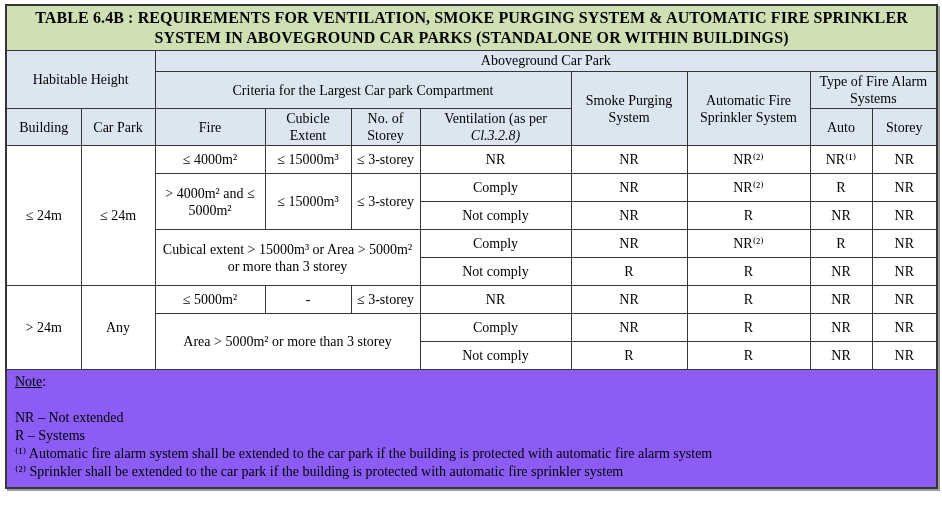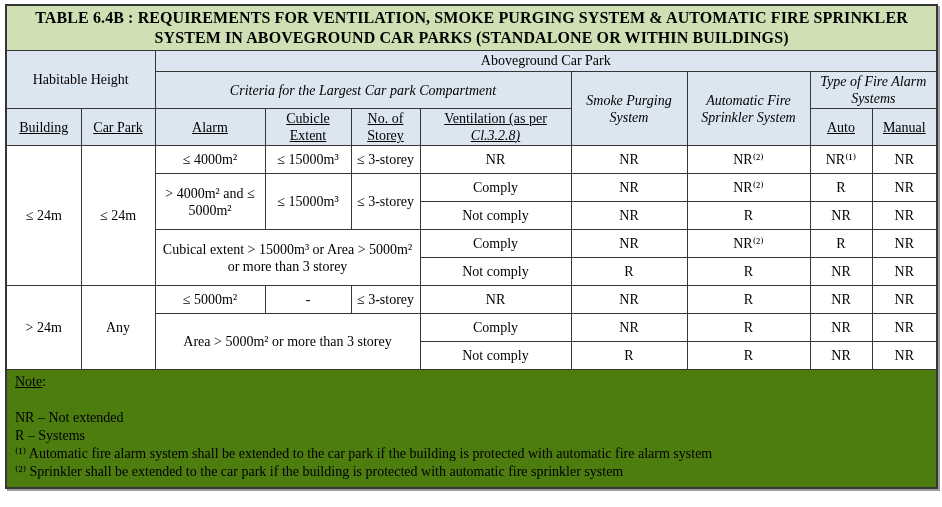--- a/index.html
+++ b/index.html
@@ -53,7 +53,7 @@
   .note-line { line-height: 1.28; }
   tr.r-title { height: 41px; }
   tr.r-a { height: 21px; }
-  tr.r-b { height: 33px; font-style: italic; }
+  tr.r-b { height: 33px; }
   tr.r-c { height: 33px; text-decoration: underline; }
   tr.r-data { height: 28px; }
   tr.r-note { height: 116px; }

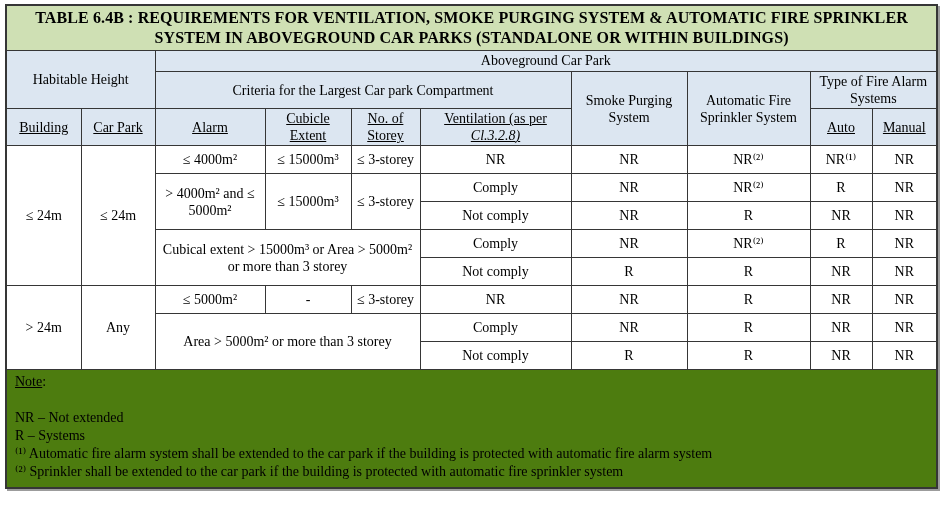--- a/index.html
+++ b/index.html
@@ -54,7 +54,7 @@
   tr.r-title { height: 41px; }
   tr.r-a { height: 21px; }
   tr.r-b { height: 33px; }
-  tr.r-c { height: 33px; text-decoration: underline; }
+  tr.r-c { height: 33px; }
   tr.r-data { height: 28px; }
   tr.r-note { height: 116px; }
 </style>

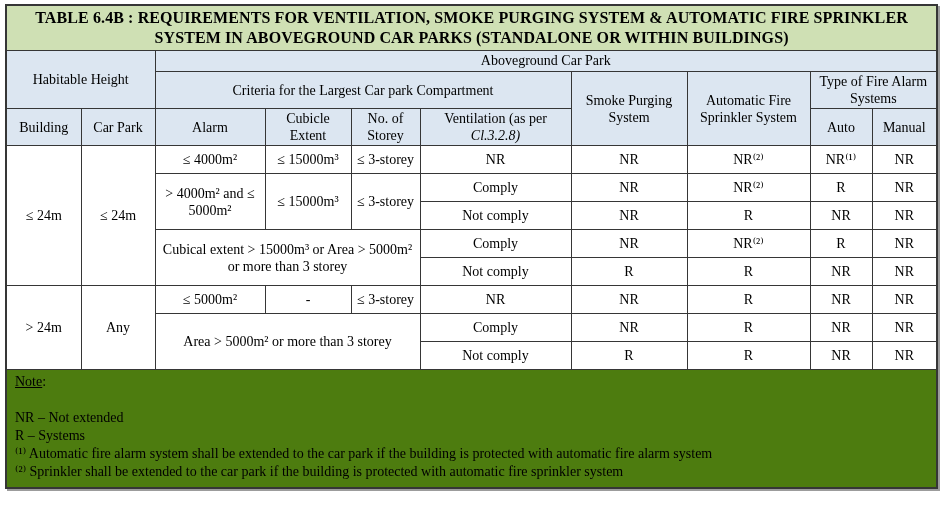--- a/index.html
+++ b/index.html
@@ -96,7 +96,7 @@
     <tr class="r-c">
       <td class="hd">Building</td>
       <td class="hd">Car Park</td>
-      <td class="hd">Alarm</td>
+      <td class="hd">Fire</td>
       <td class="hd">Cubicle Extent</td>
       <td class="hd">No. of Storey</td>
       <td class="hd"><span>Ventilation (as per </span><span class="italic">Cl.3.2.8</span><span class="italic">)</span></td>

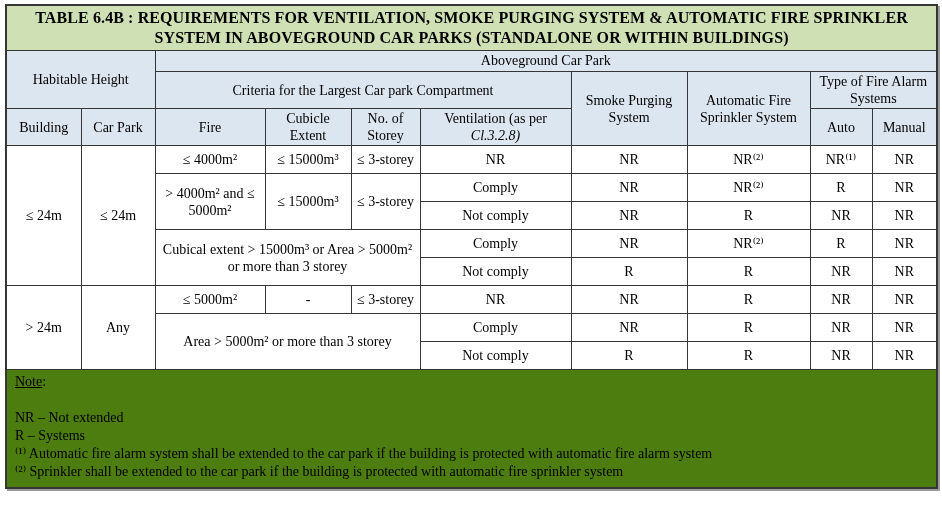--- a/index.html
+++ b/index.html
@@ -101,7 +101,7 @@
       <td class="hd">No. of Storey</td>
       <td class="hd"><span>Ventilation (as per </span><span class="italic">Cl.3.2.8</span><span class="italic">)</span></td>
       <td class="hd">Auto</td>
-      <td class="hd">Manual</td>
+      <td class="hd">Storey</td>
     </tr>
 
     <tr class="r-data">

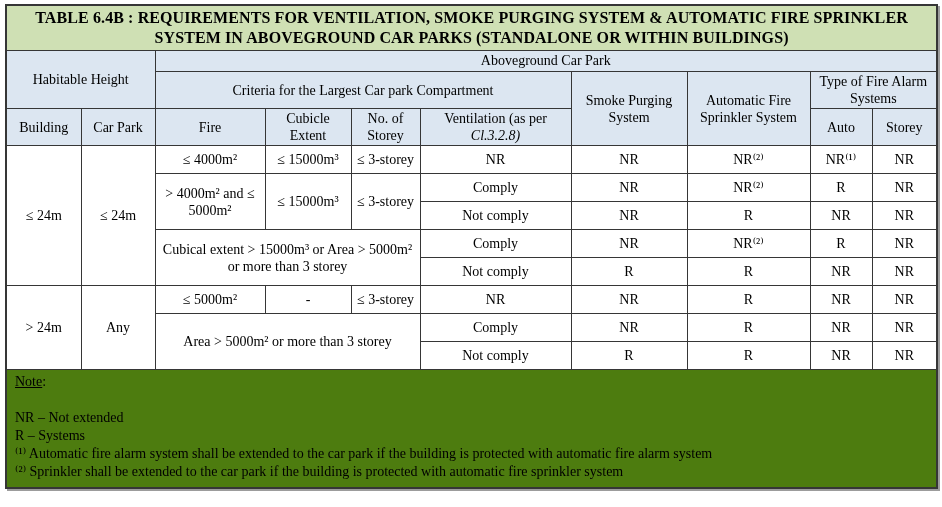--- a/index.html
+++ b/index.html
@@ -42,7 +42,7 @@
   td.hd { background: #dce6f1; margin-top: 19px; }
   .italic { font-style: italic; }
   td.note-cell {
-    background: #4d7c0f;
+    background: #8b5cf6;
     text-align: left;
     vertical-align: top;
     padding: 3px 8px 6px 8px;

